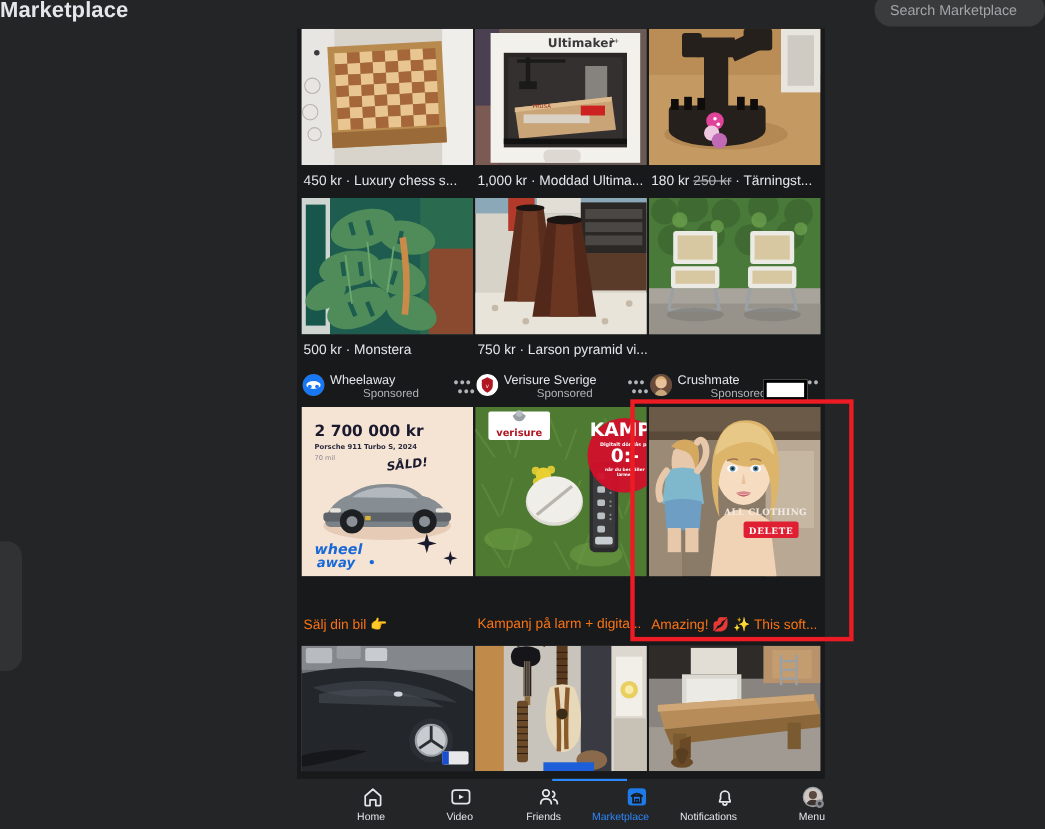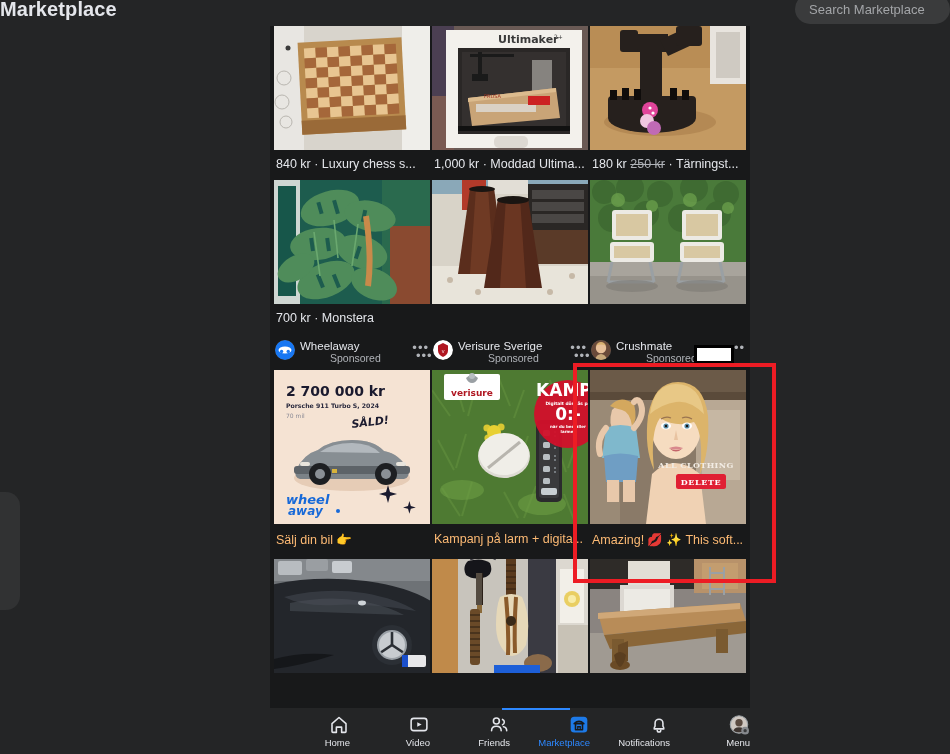--- a/index.html
+++ b/index.html
@@ -292,7 +292,7 @@
             <circle cx="14" cy="22" r="2.5" fill="#3a3a3a"></circle>
           </svg>
         </div>
-        <div class="caption">840 kr · Luxury chess s...</div>
+        <div class="caption">450 kr · Luxury chess s...</div>
       </div>
 
       <div class="cell">

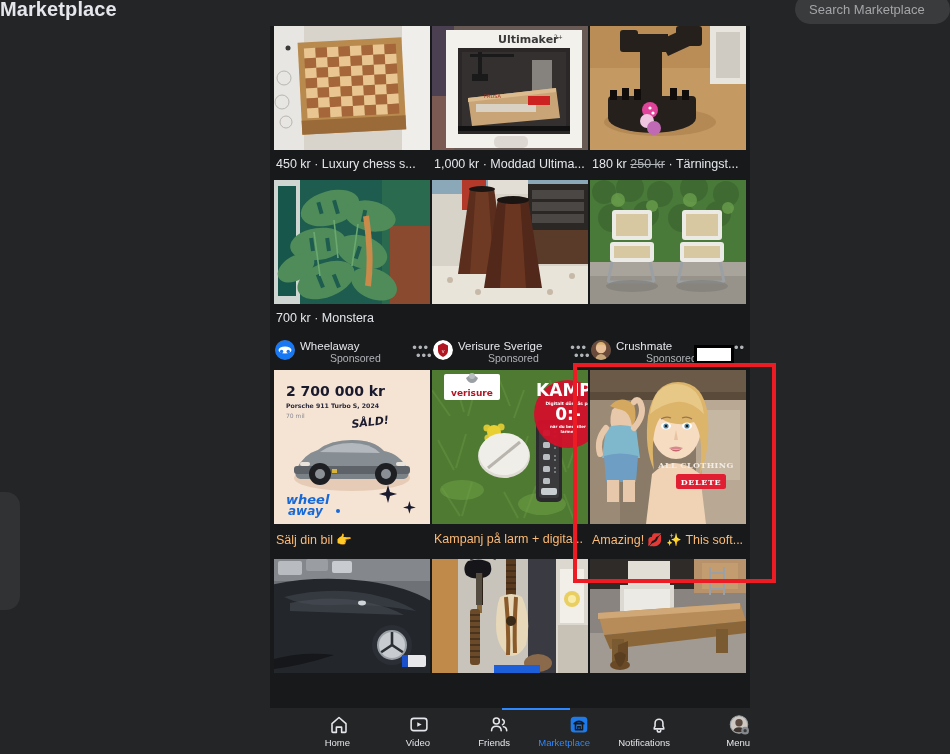--- a/index.html
+++ b/index.html
@@ -400,7 +400,7 @@
             <path d="M92 36 q6 40 2 70" stroke="#c98a4a" stroke-width="6" fill="none"></path>
           </svg>
         </div>
-        <div class="caption">700 kr · Monstera</div>
+        <div class="caption">500 kr · Monstera</div>
       </div>
 
       <div class="cell">

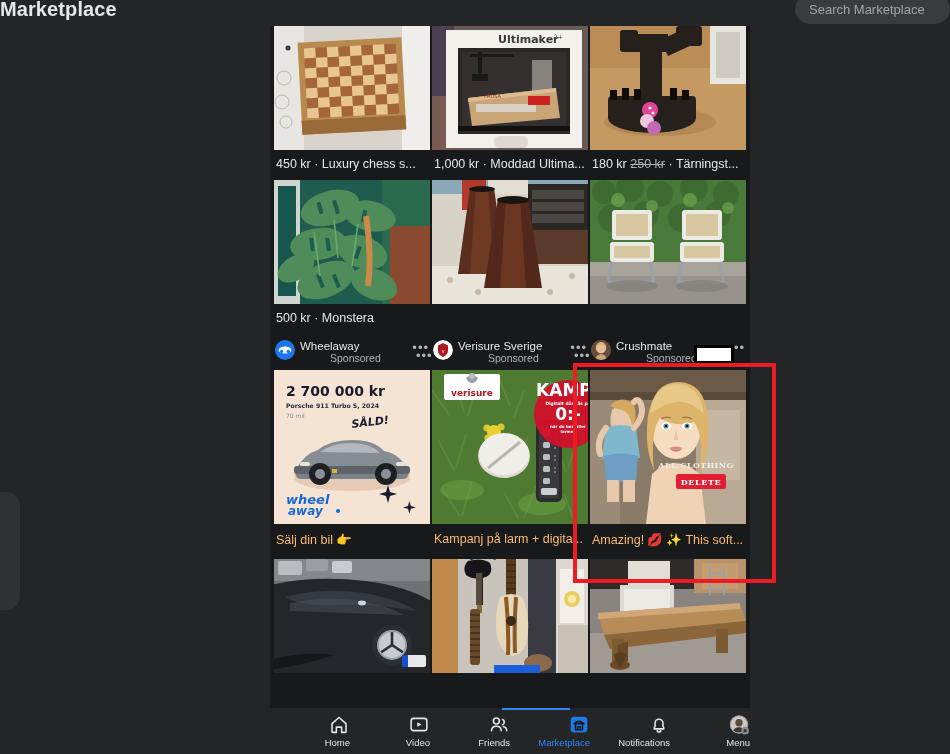--- a/index.html
+++ b/index.html
@@ -432,6 +432,7 @@
             <ellipse cx="50" cy="9" rx="13" ry="3" fill="#1a1512"></ellipse>
           </svg>
         </div>
+        <div class="caption">750 kr · Larson pyramid vi...</div>
       </div>
 
       <div class="cell">

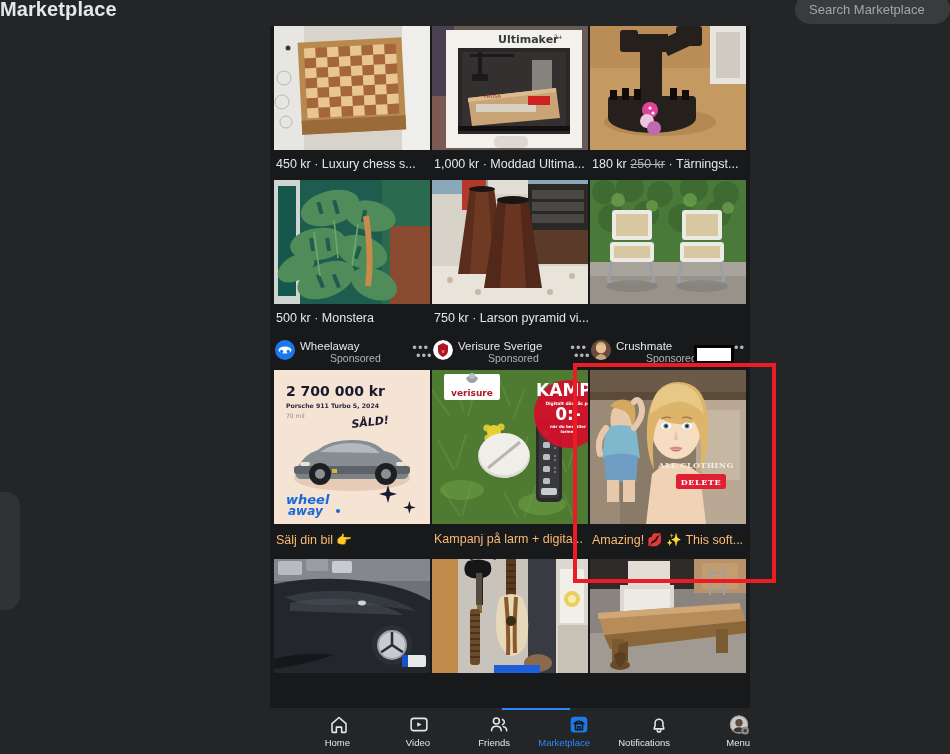--- a/index.html
+++ b/index.html
@@ -134,9 +134,9 @@
   .ad-img svg { display: block; width: 100%; height: 100%; }
 
   .ad-caption {
-    font-size: 12.5px; color: #fdba74;
+    font-size: 12.5px; color: #f97316;
     padding: 8px 2px 0 2px;
-    white-space: nowrap; overflow: hidden;
+    white-space: nowrap; overflow: hidden; margin-top: 28px;
   }
 
   

